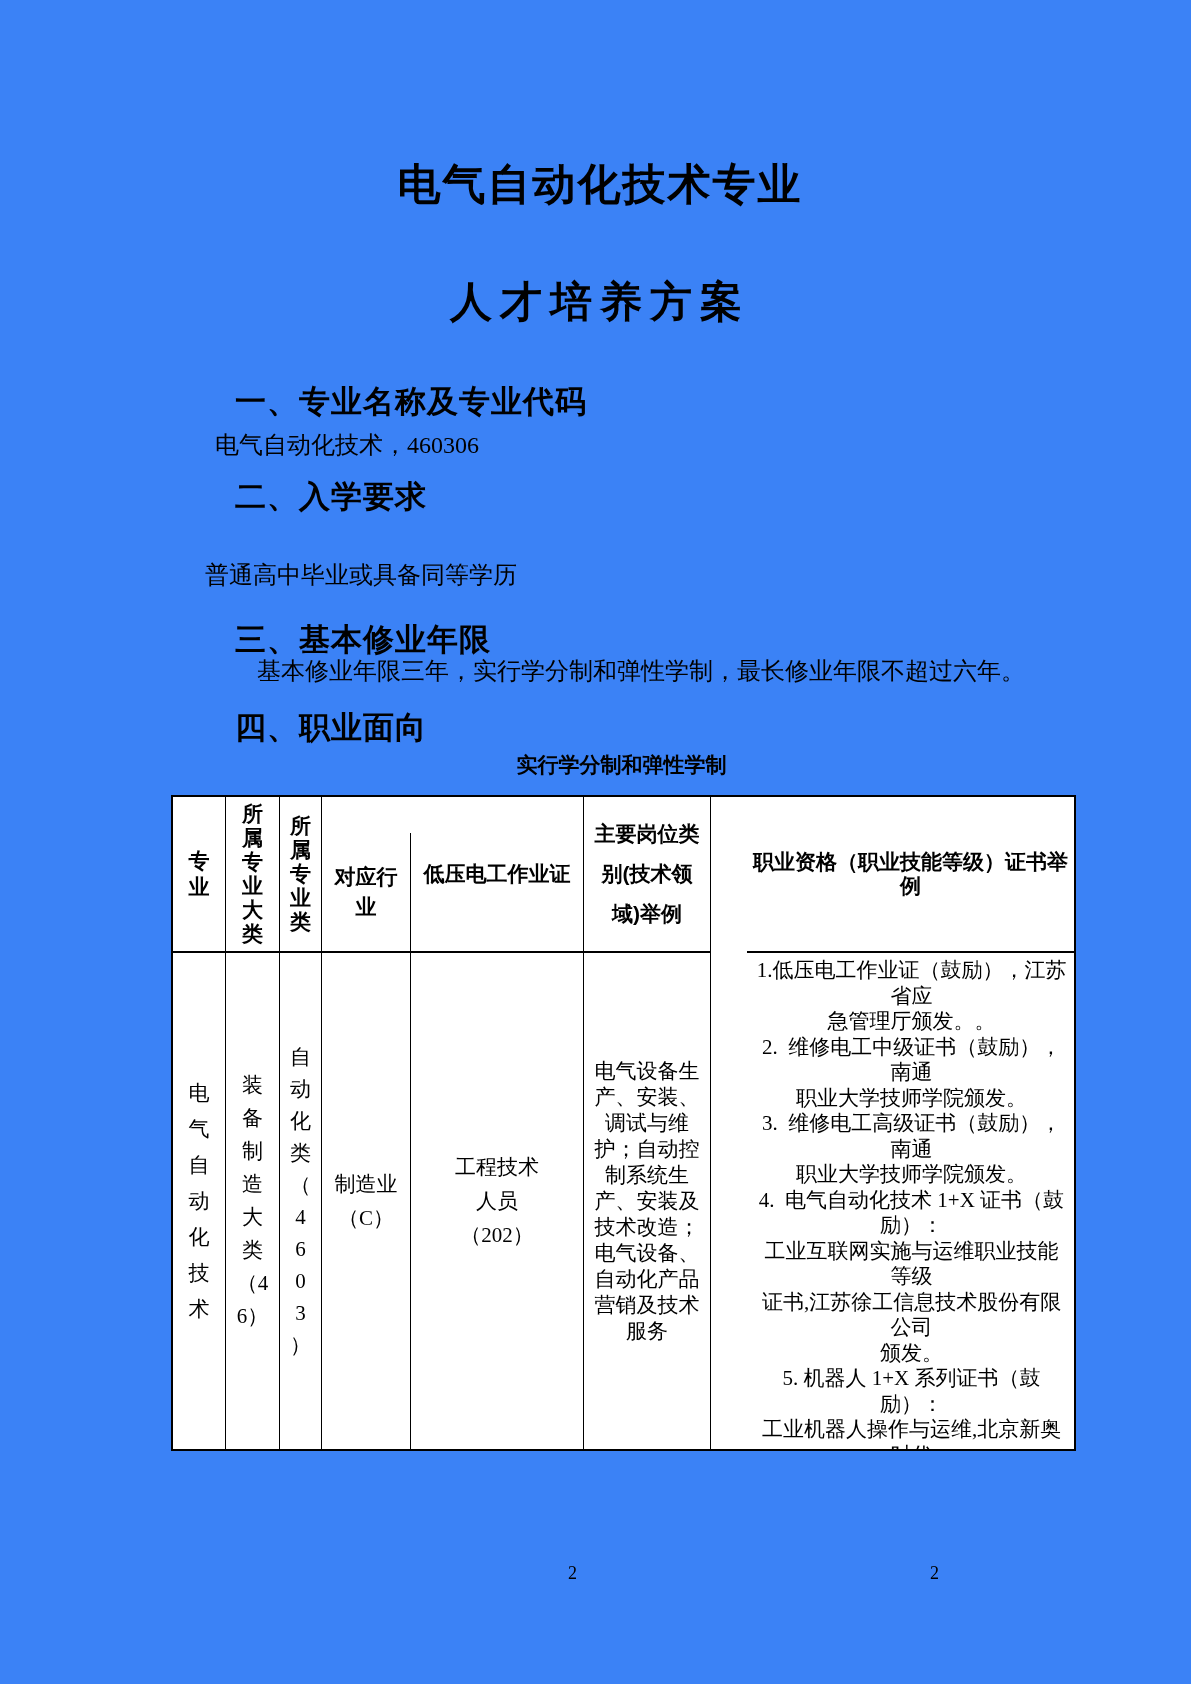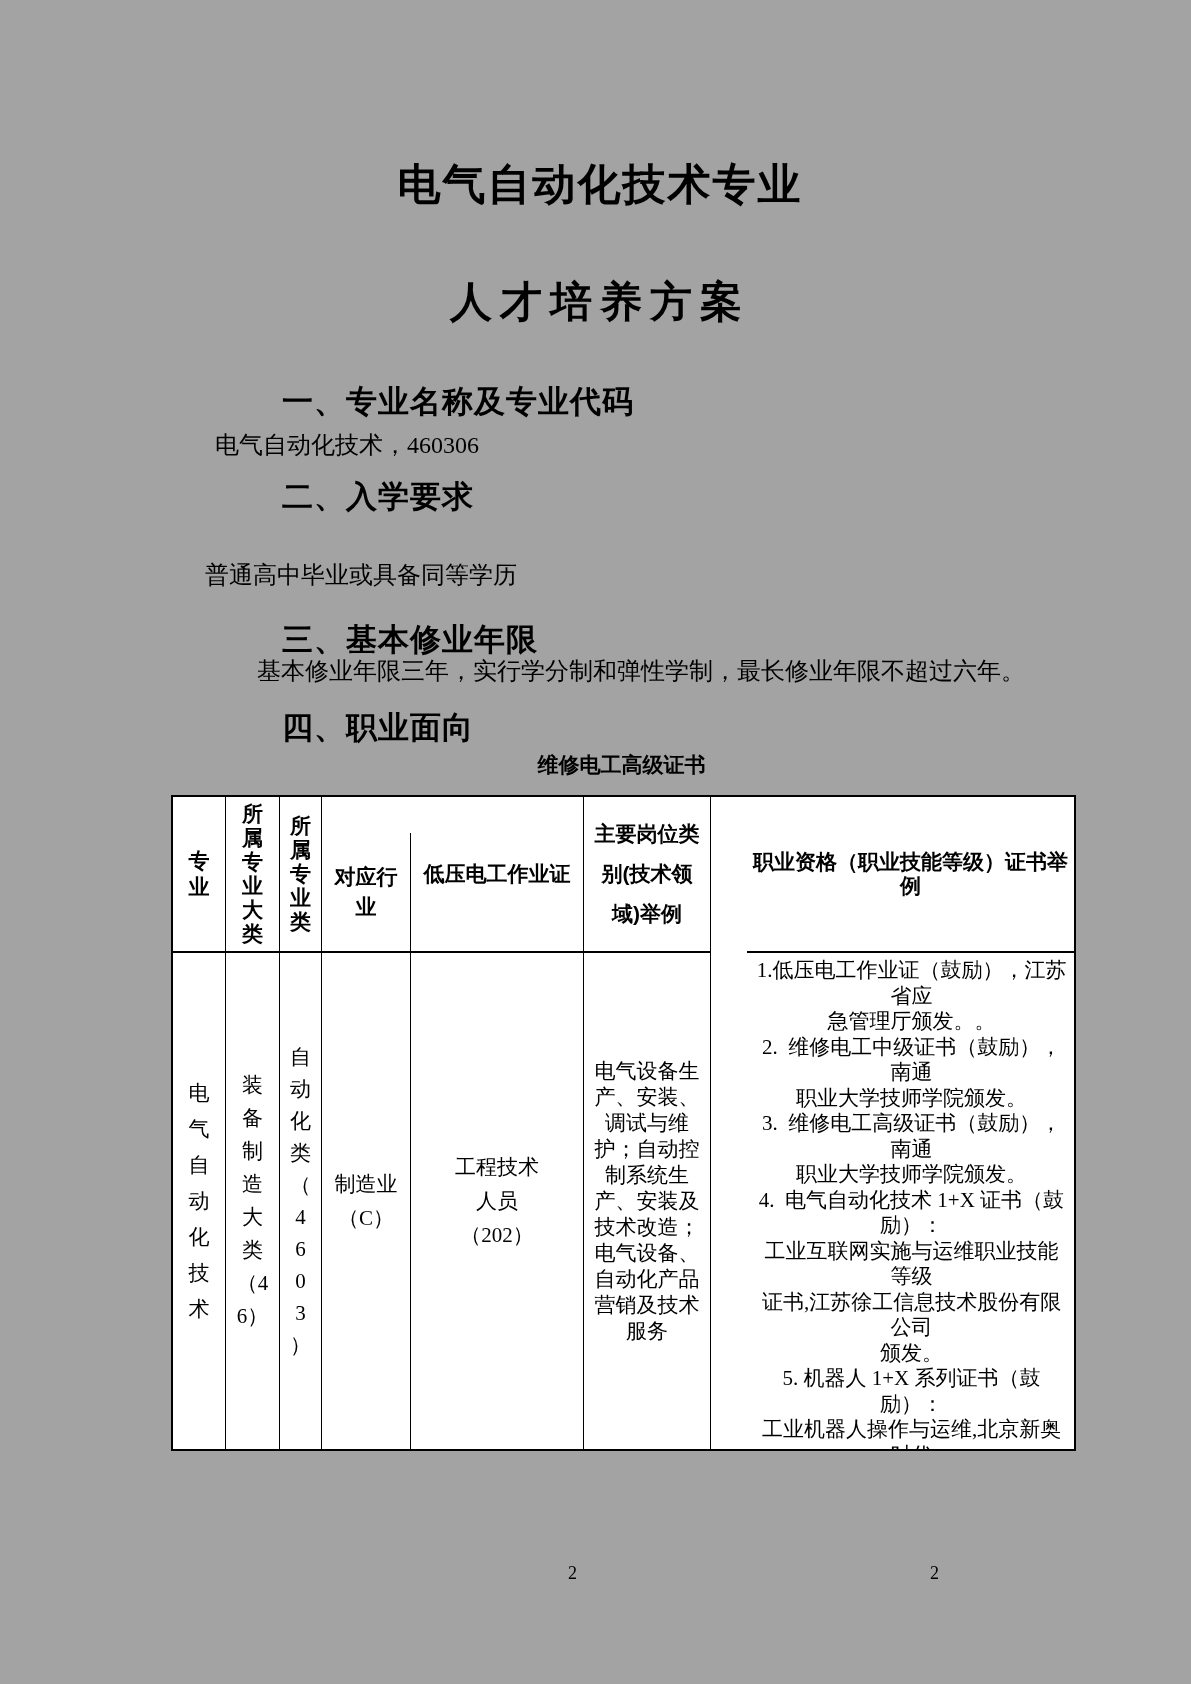--- a/index.html
+++ b/index.html
@@ -7,7 +7,7 @@
     position:relative;
     width:1191px;height:1684px;
     margin:0 auto;
-    background:#a3a3a3;
+    background:#3b82f6;
     color:#000;
     font-family:"Liberation Serif", serif;
     overflow:hidden;

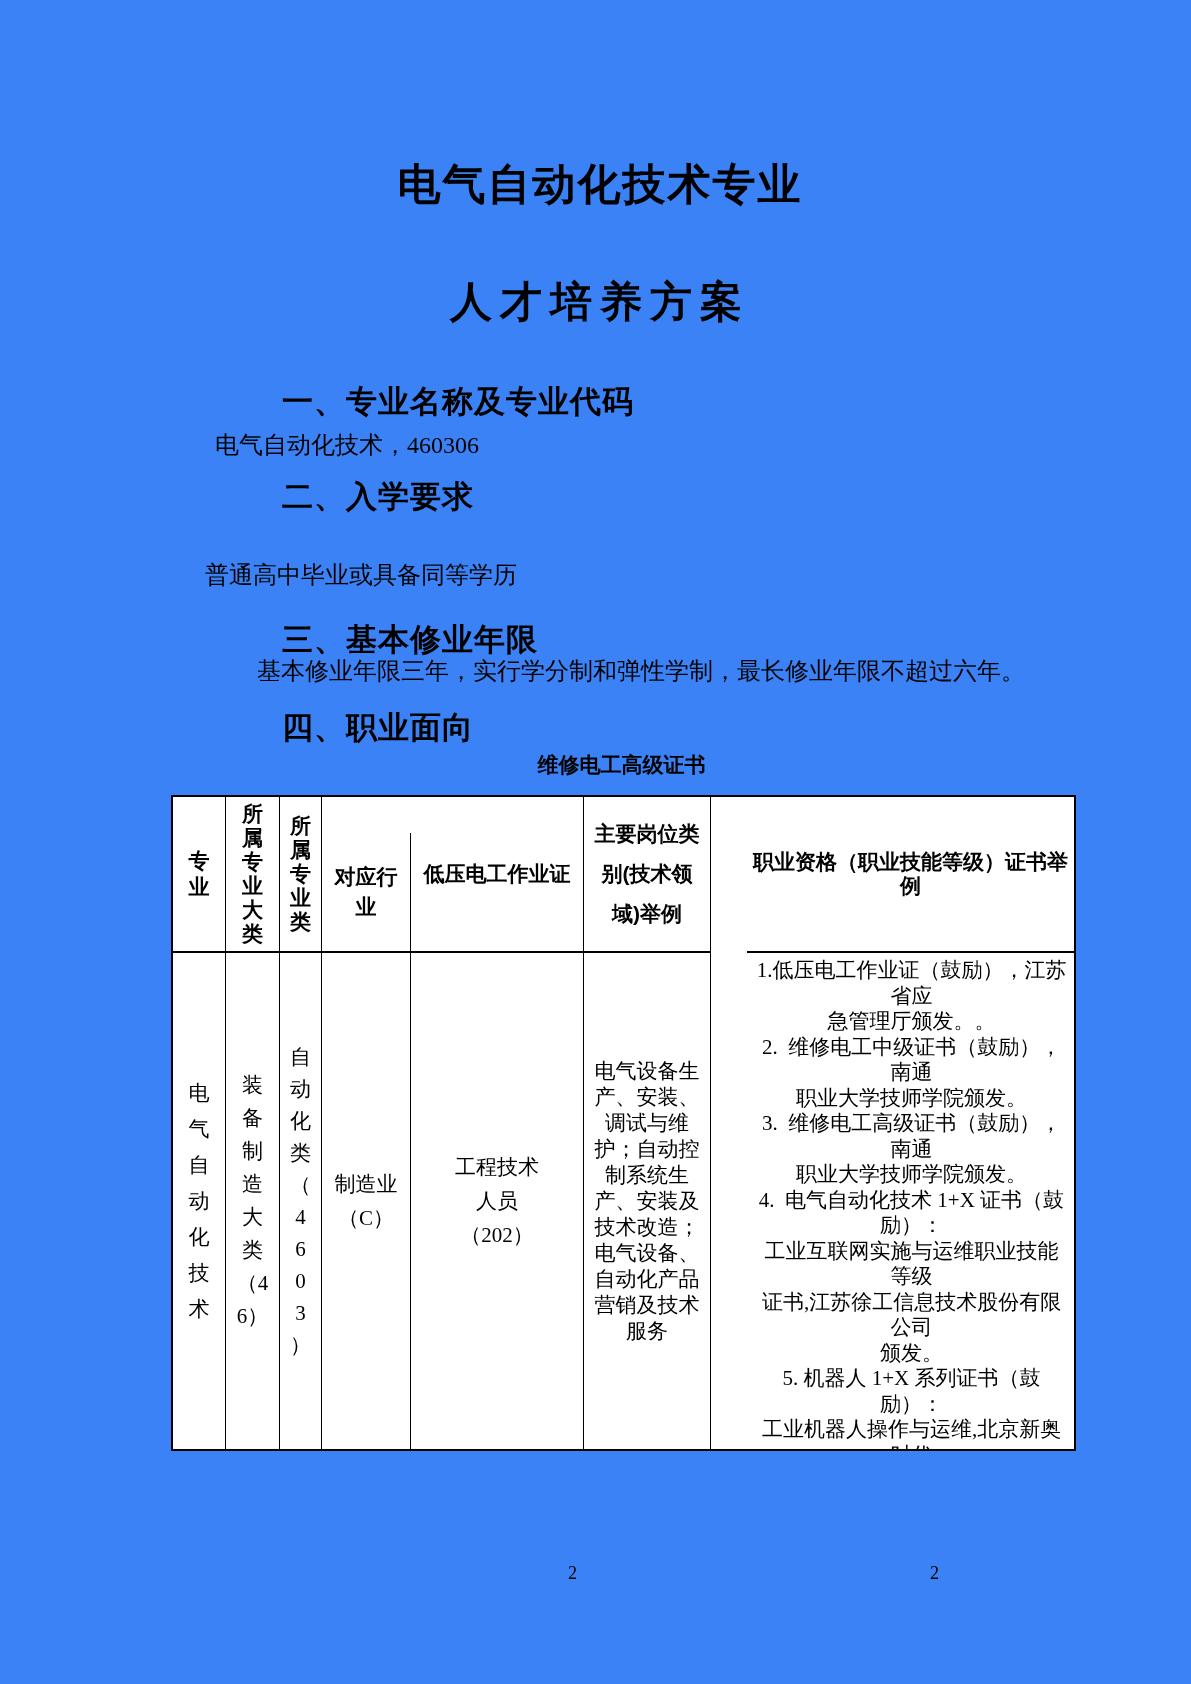--- a/index.html
+++ b/index.html
@@ -37,7 +37,6 @@
     font-size:31px;line-height:40px;
     letter-spacing:1px;
     white-space:nowrap;
-    margin-left:47px;
   }
   .body-text{
     font-size:24px;line-height:30px;

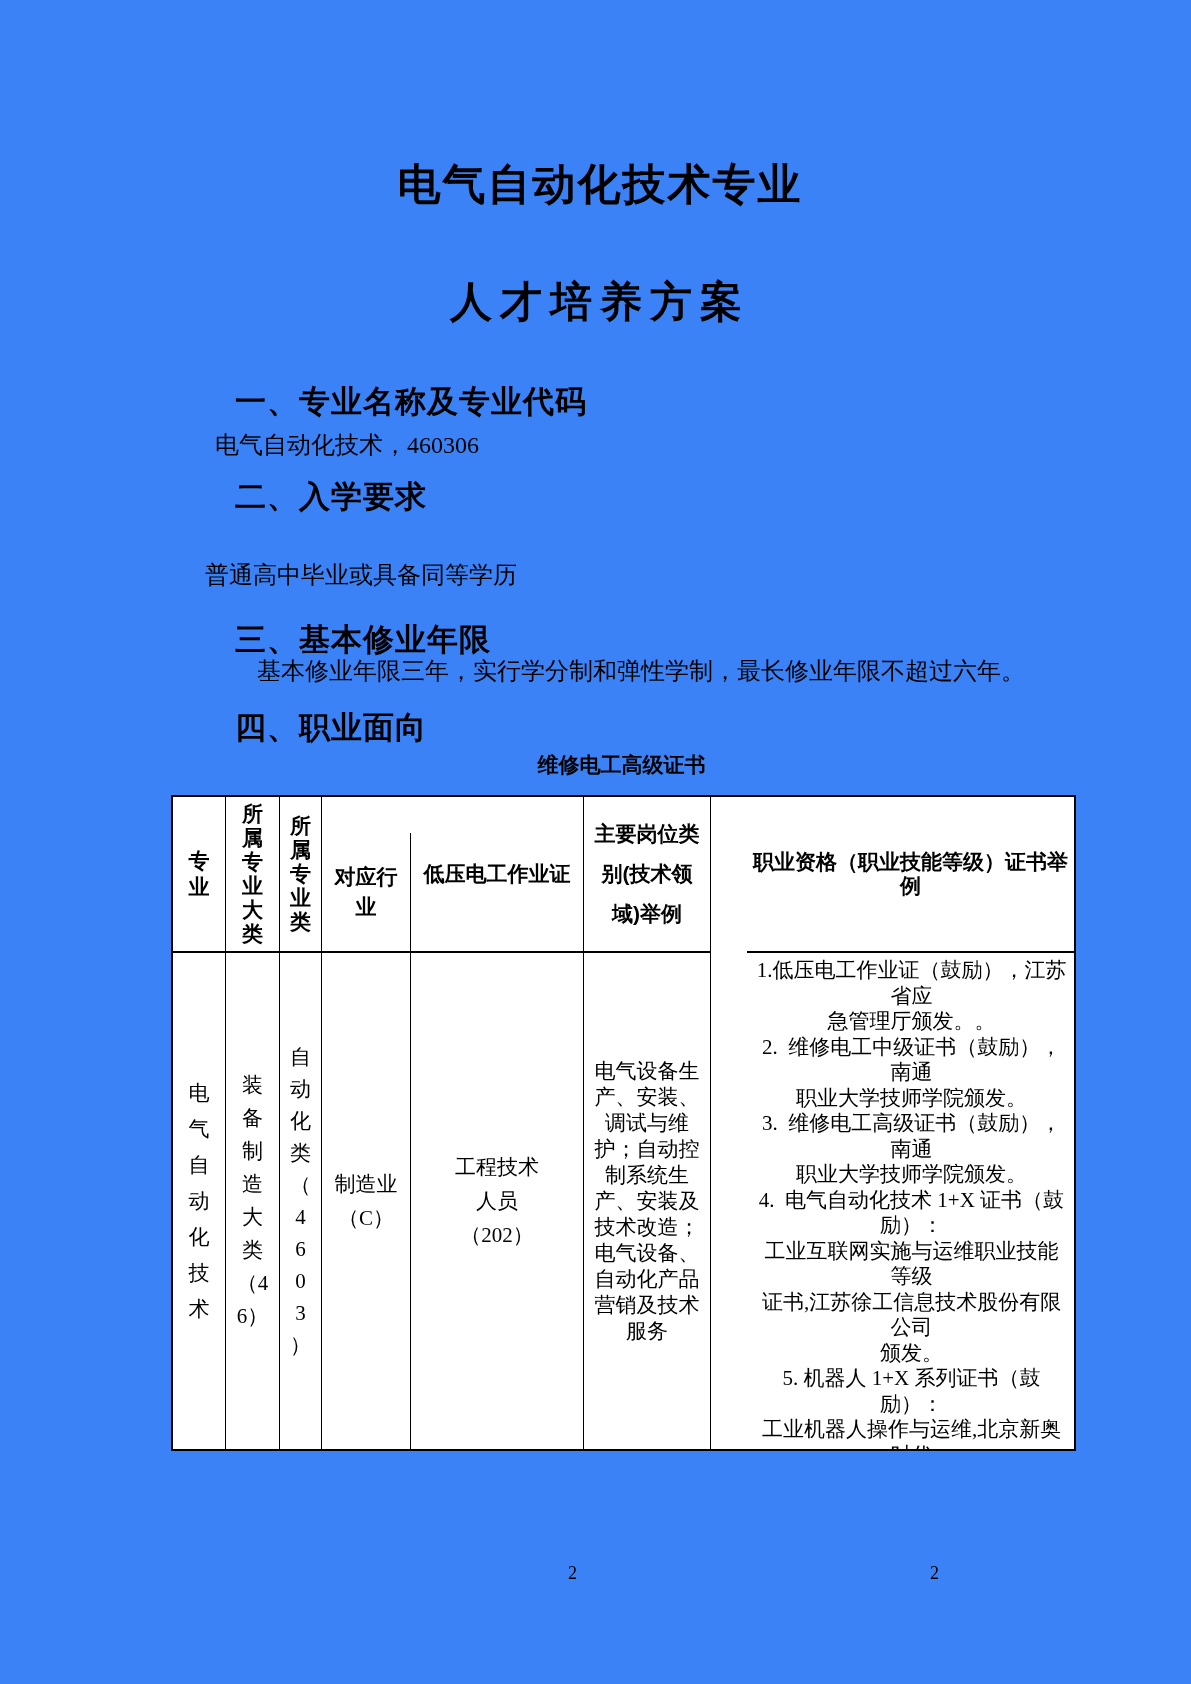--- a/index.html
+++ b/index.html
@@ -118,7 +118,7 @@
 
   <div class="abs sec-heading" style="left:235px;top:708px;">四、职业面向</div>
 
-  <div class="abs tbl-caption">维修电工高级证书</div>
+  <div class="abs tbl-caption">实行学分制和弹性学制</div>
 
   <div class="abs career-table">
     <div class="cell hdr h1">专

